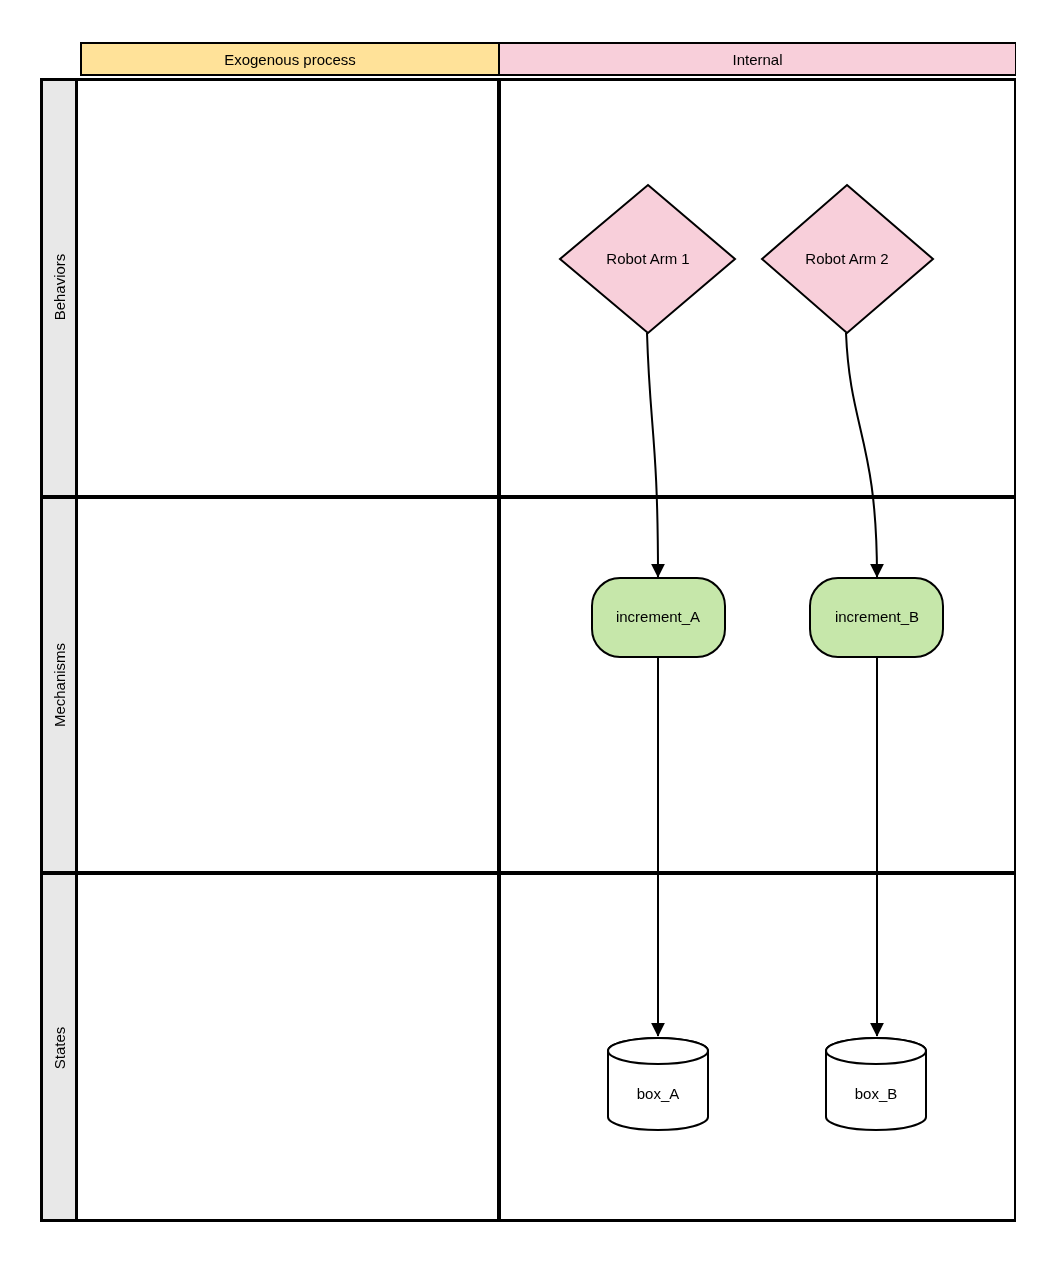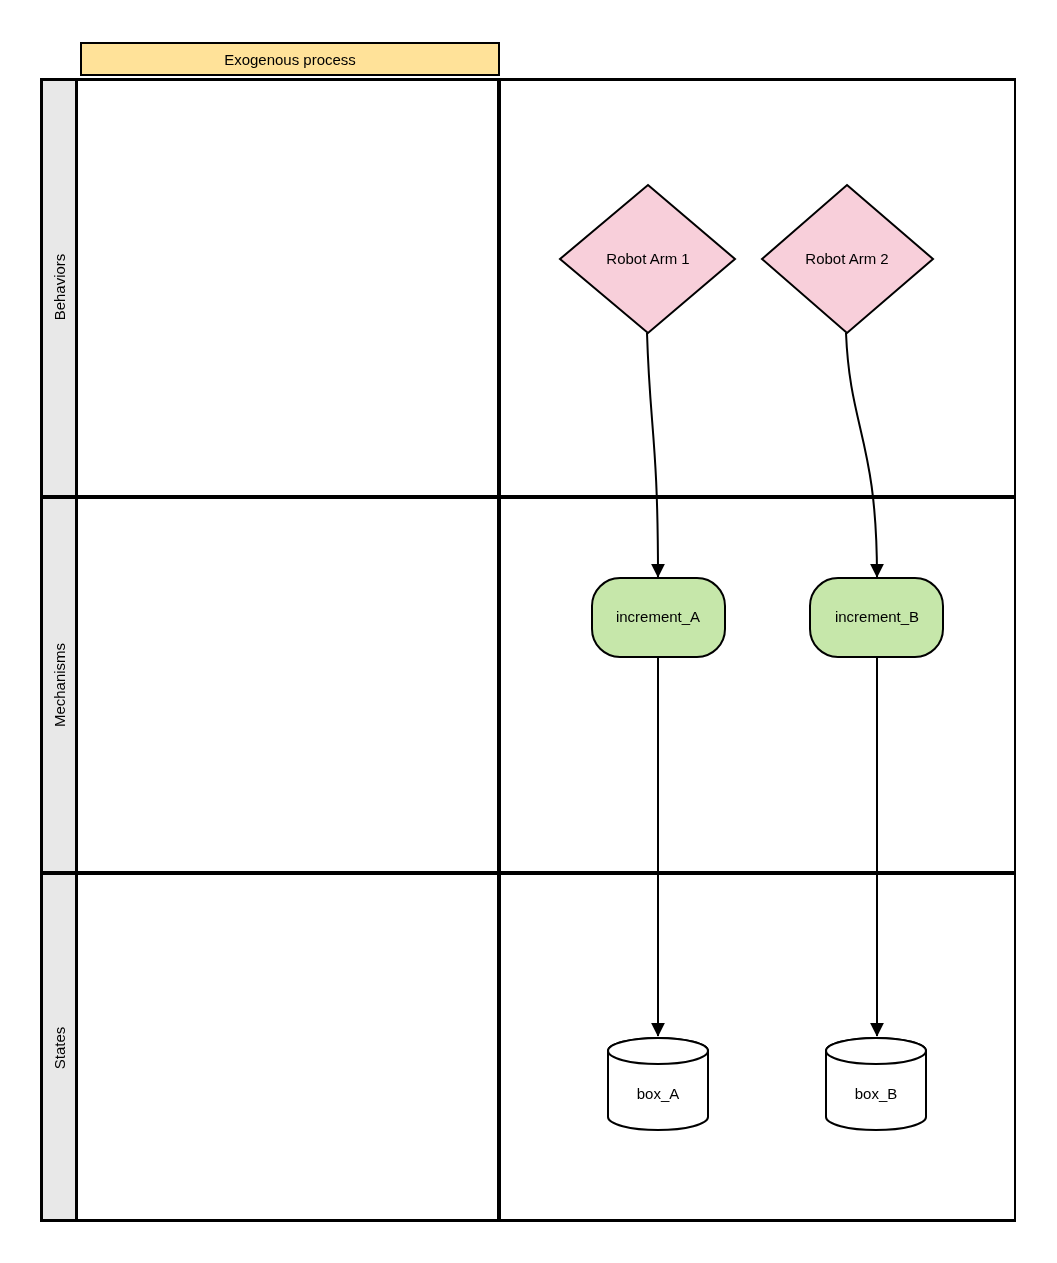--- a/index.html
+++ b/index.html
@@ -93,6 +93,9 @@
   <div class="col-header" id="col-header-exogenous">
     <span>Exogenous process</span>
   </div>
+  <div class="col-header" id="col-header-internal">
+    <span>Internal</span>
+  </div>
 
   <div id="matrix-frame"></div>
   <div id="row-header-column"></div>

